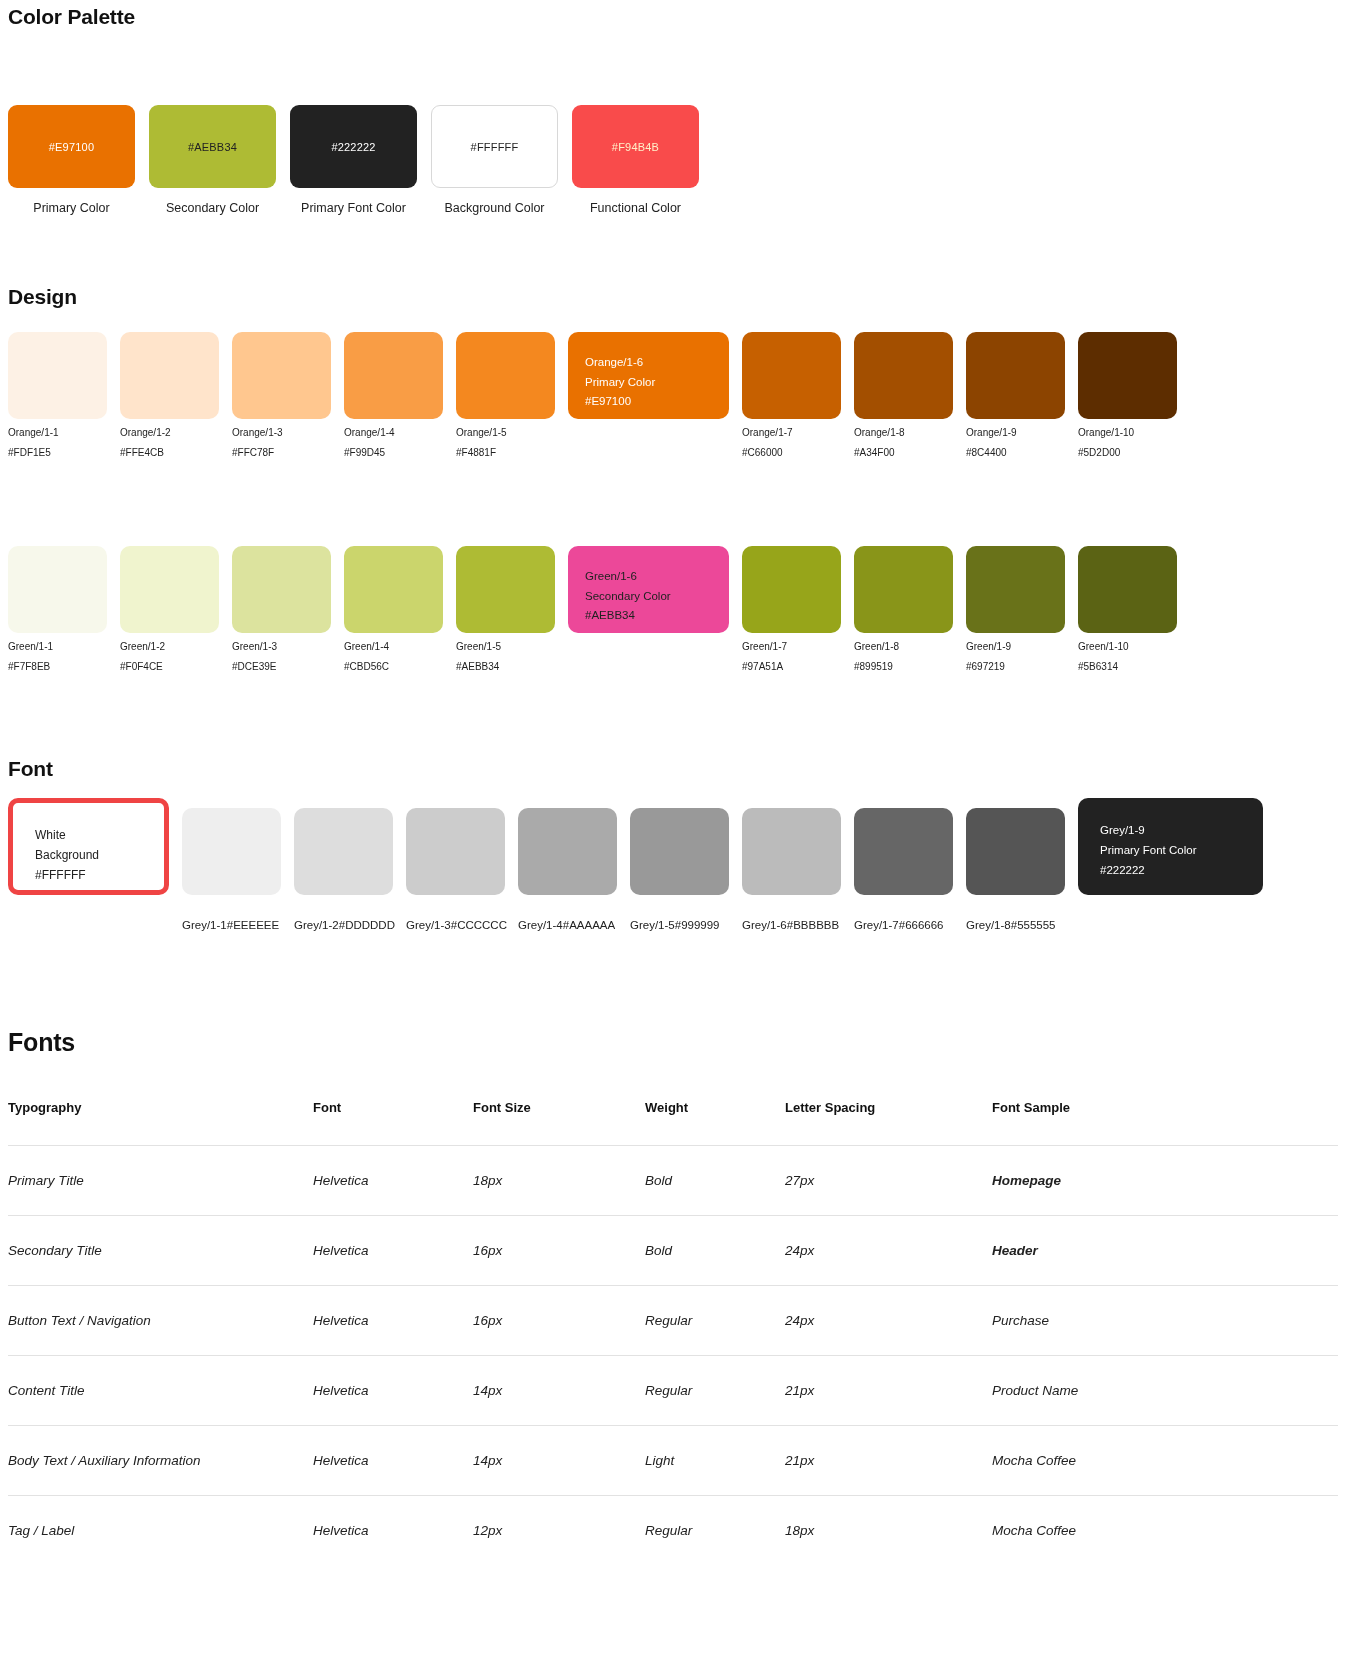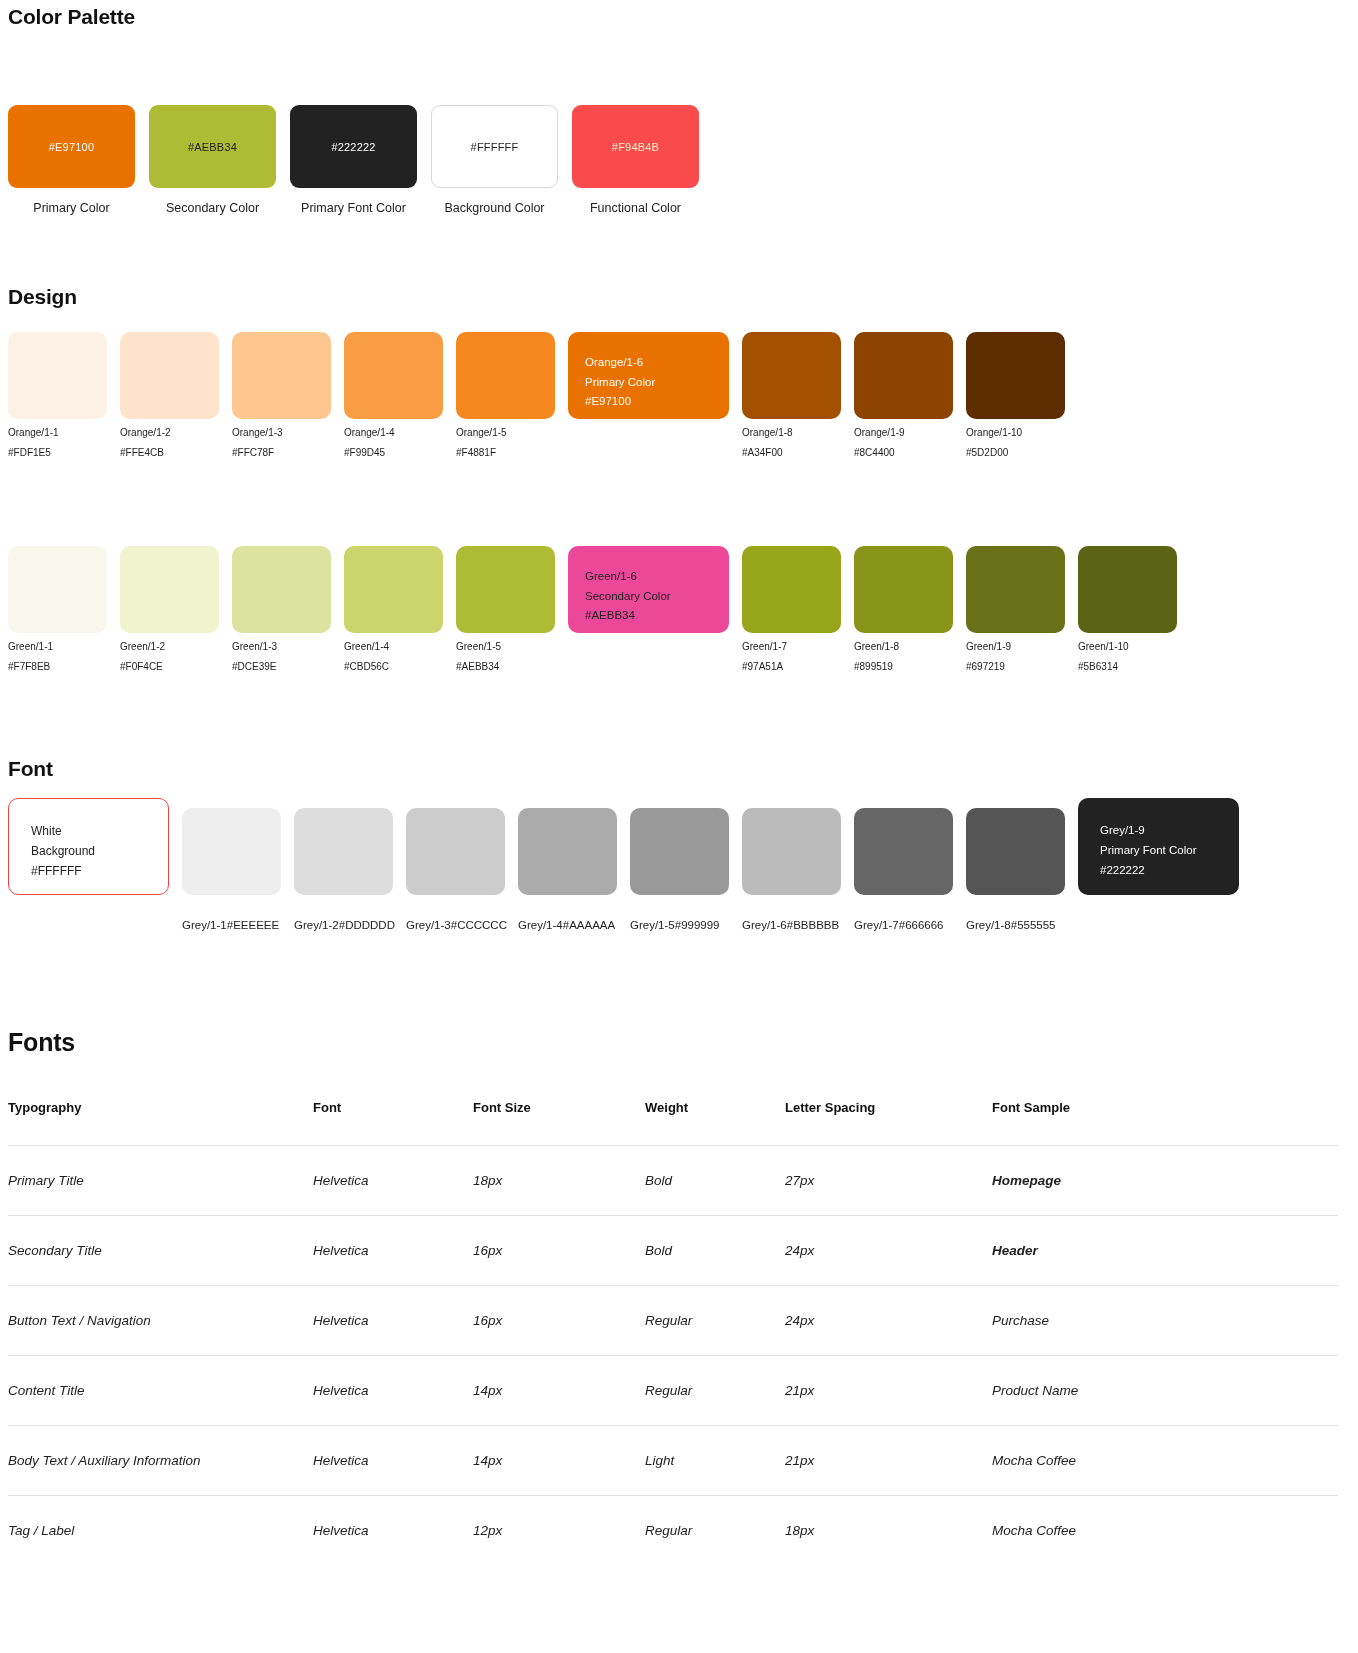--- a/index.html
+++ b/index.html
@@ -251,6 +251,13 @@
         <div class="ramp-meta empty">
           <span class="code">Orange/1-6</span>
           <span class="code">#E97100</span>
+        </div>
+      </div>
+      <div class="ramp-cell">
+        <div class="ramp-swatch" style="background: rgb(198, 96, 0);"></div>
+        <div class="ramp-meta">
+          <span class="code">Orange/1-7</span>
+          <span class="code">#C66000</span>
         </div>
       </div>
       <div class="ramp-cell">

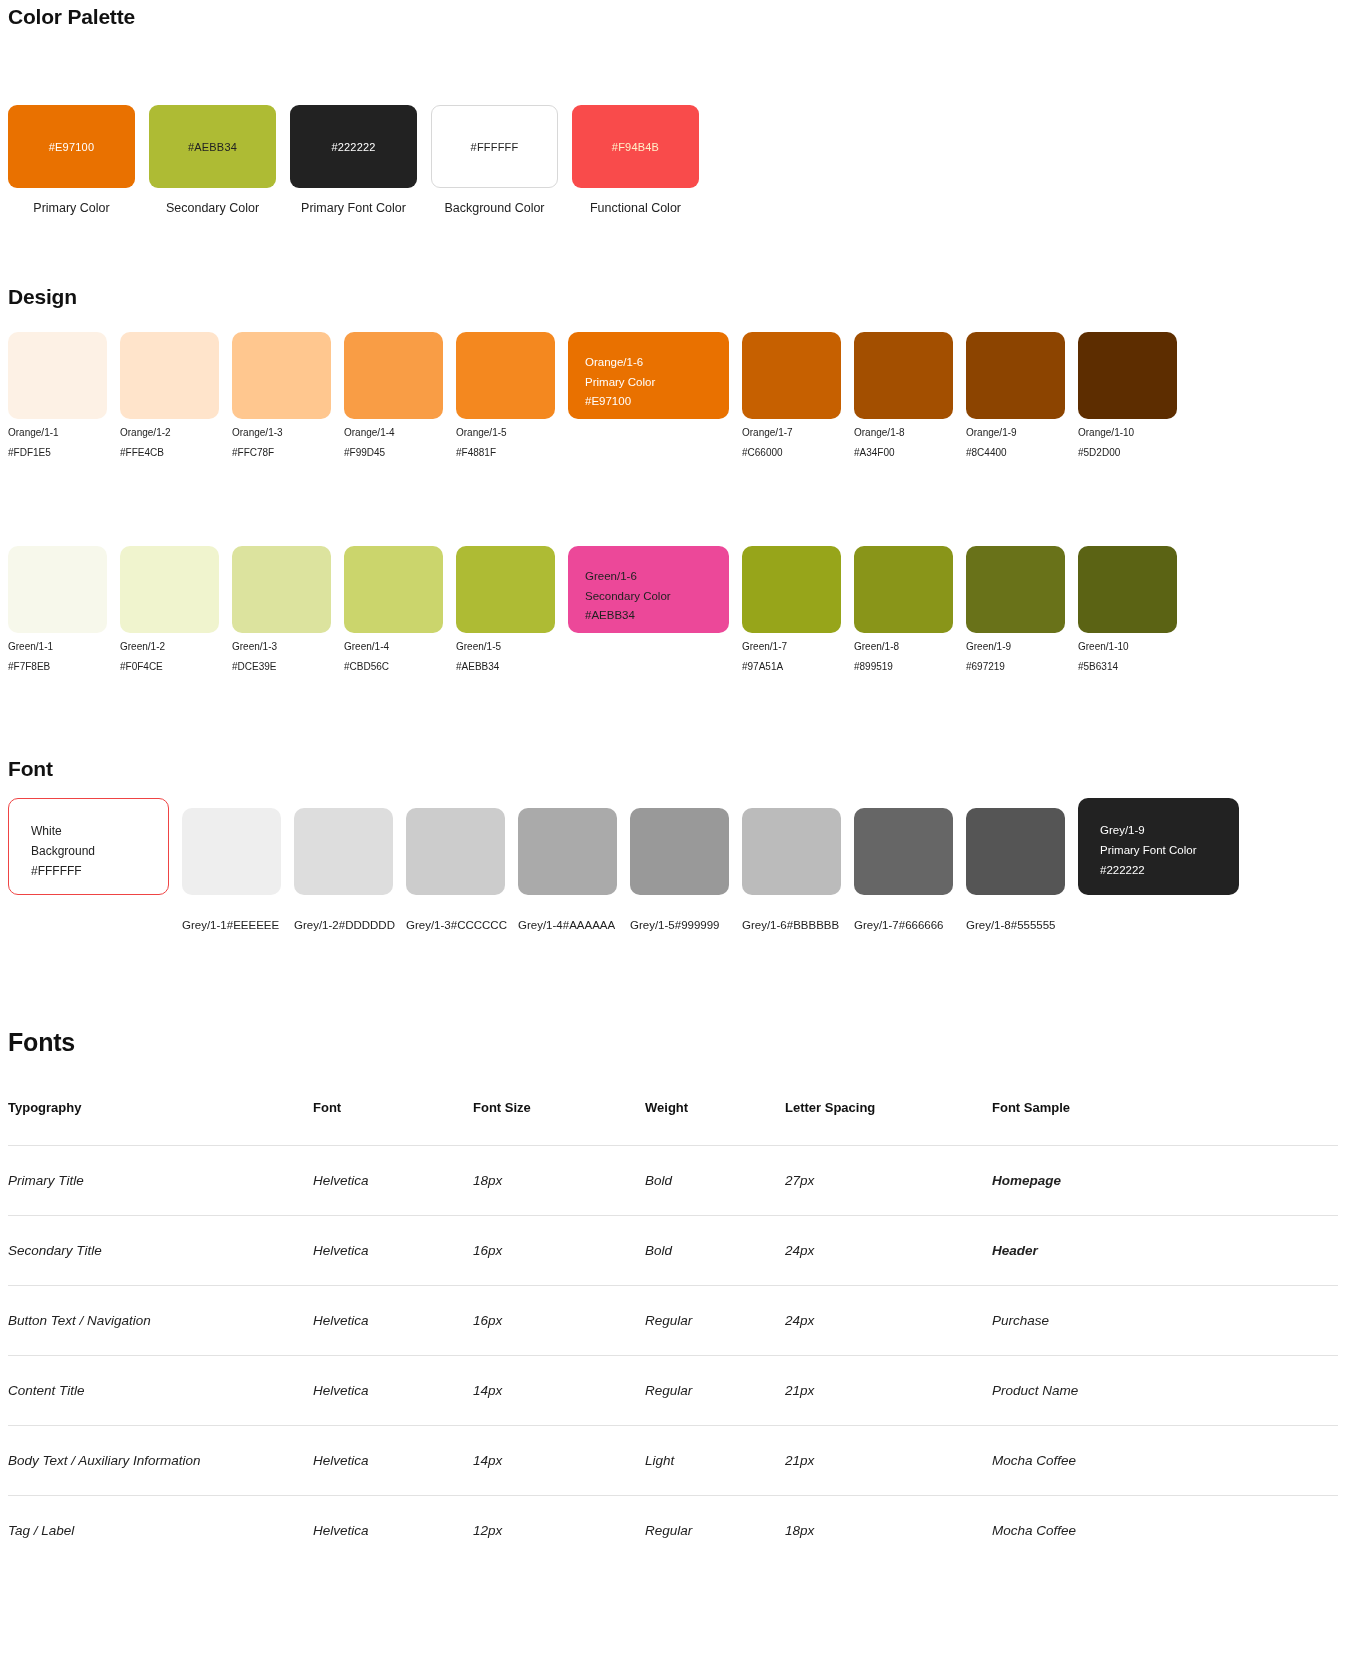--- a/index.html
+++ b/index.html
@@ -100,7 +100,7 @@
   .grey-card {
     width: 161px;
     height: 97px;
-    border: 1px solid #ef4444;
+    border: 5px solid #ef4444;
     border-radius: 10px;
     padding: 22px 0 0 22px;
     font-size: 12px;

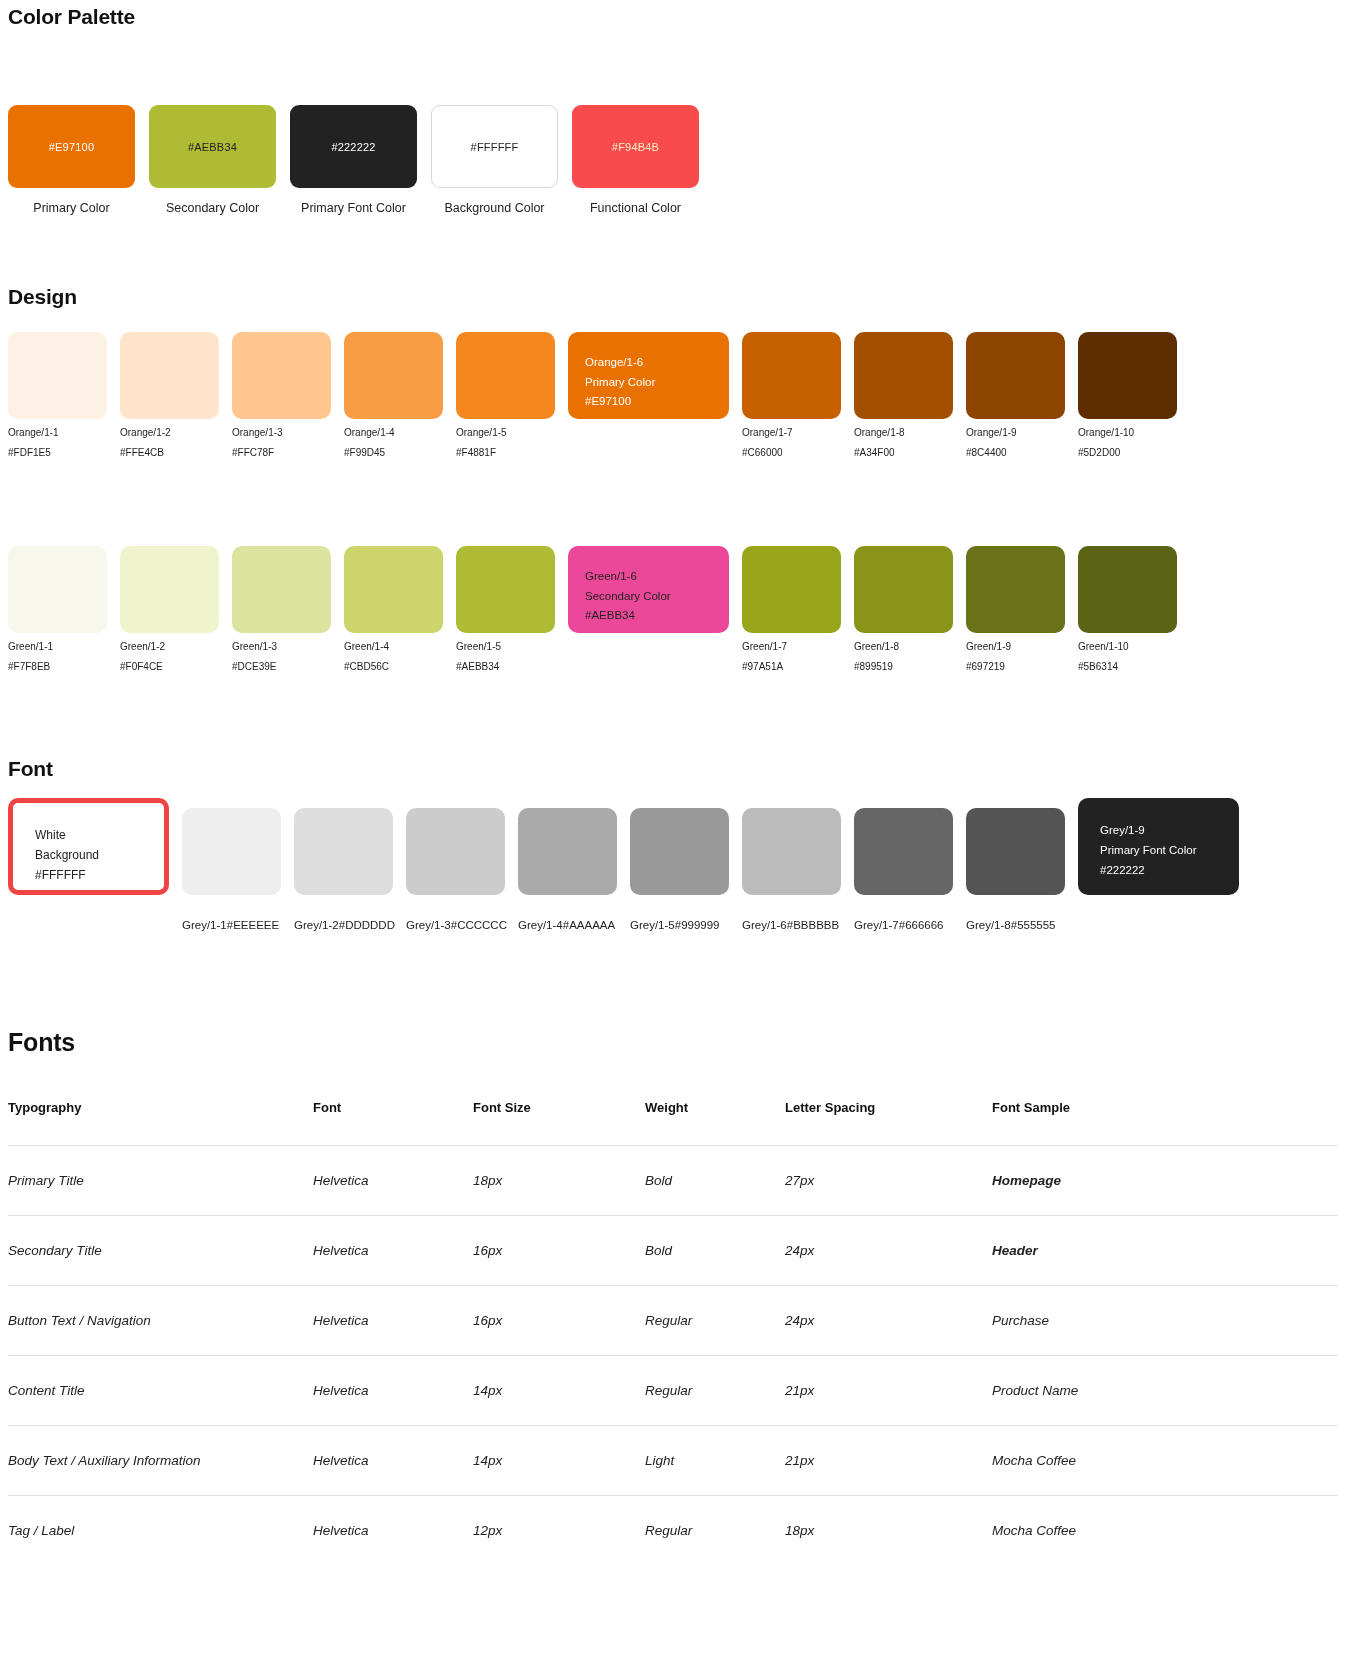--- a/index.html
+++ b/index.html
@@ -114,7 +114,7 @@
     margin-top: 10px;
   }
   .grey-swatch.dark {
-    width: 161px;
+    width: 185px;
     padding: 22px 0 0 22px;
     color: #FFFFFF;
     font-size: 11.5px;

